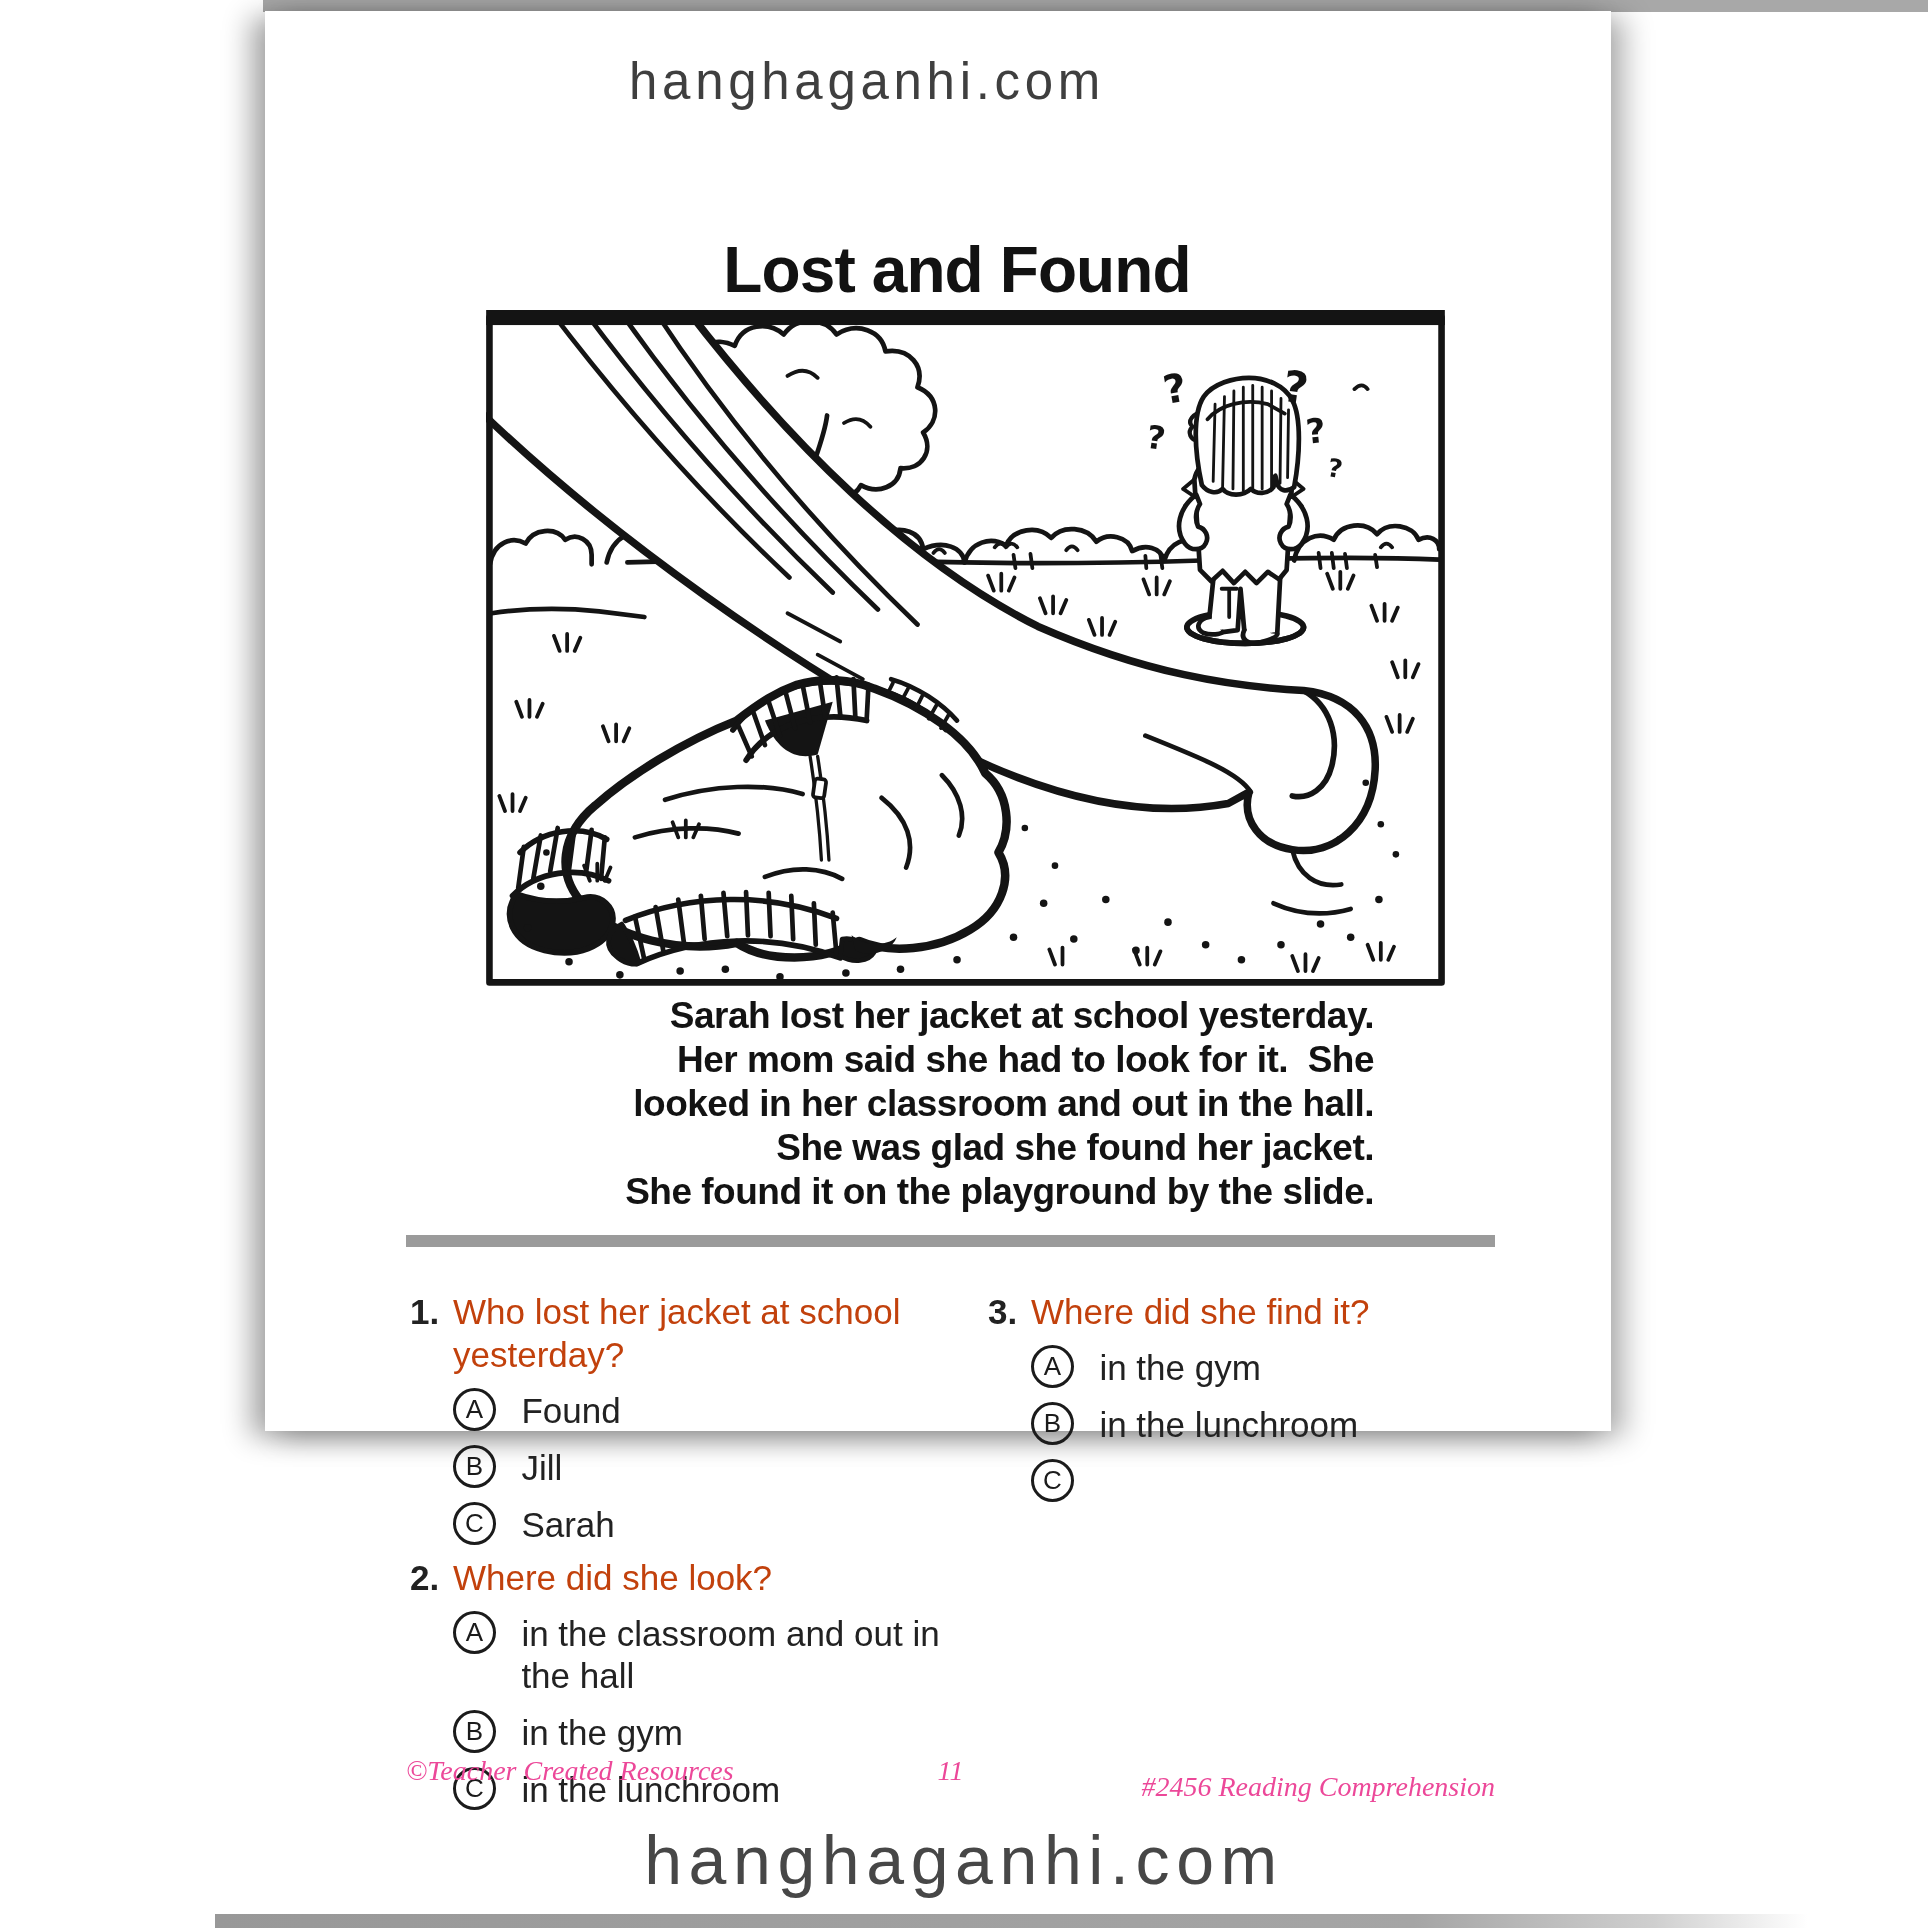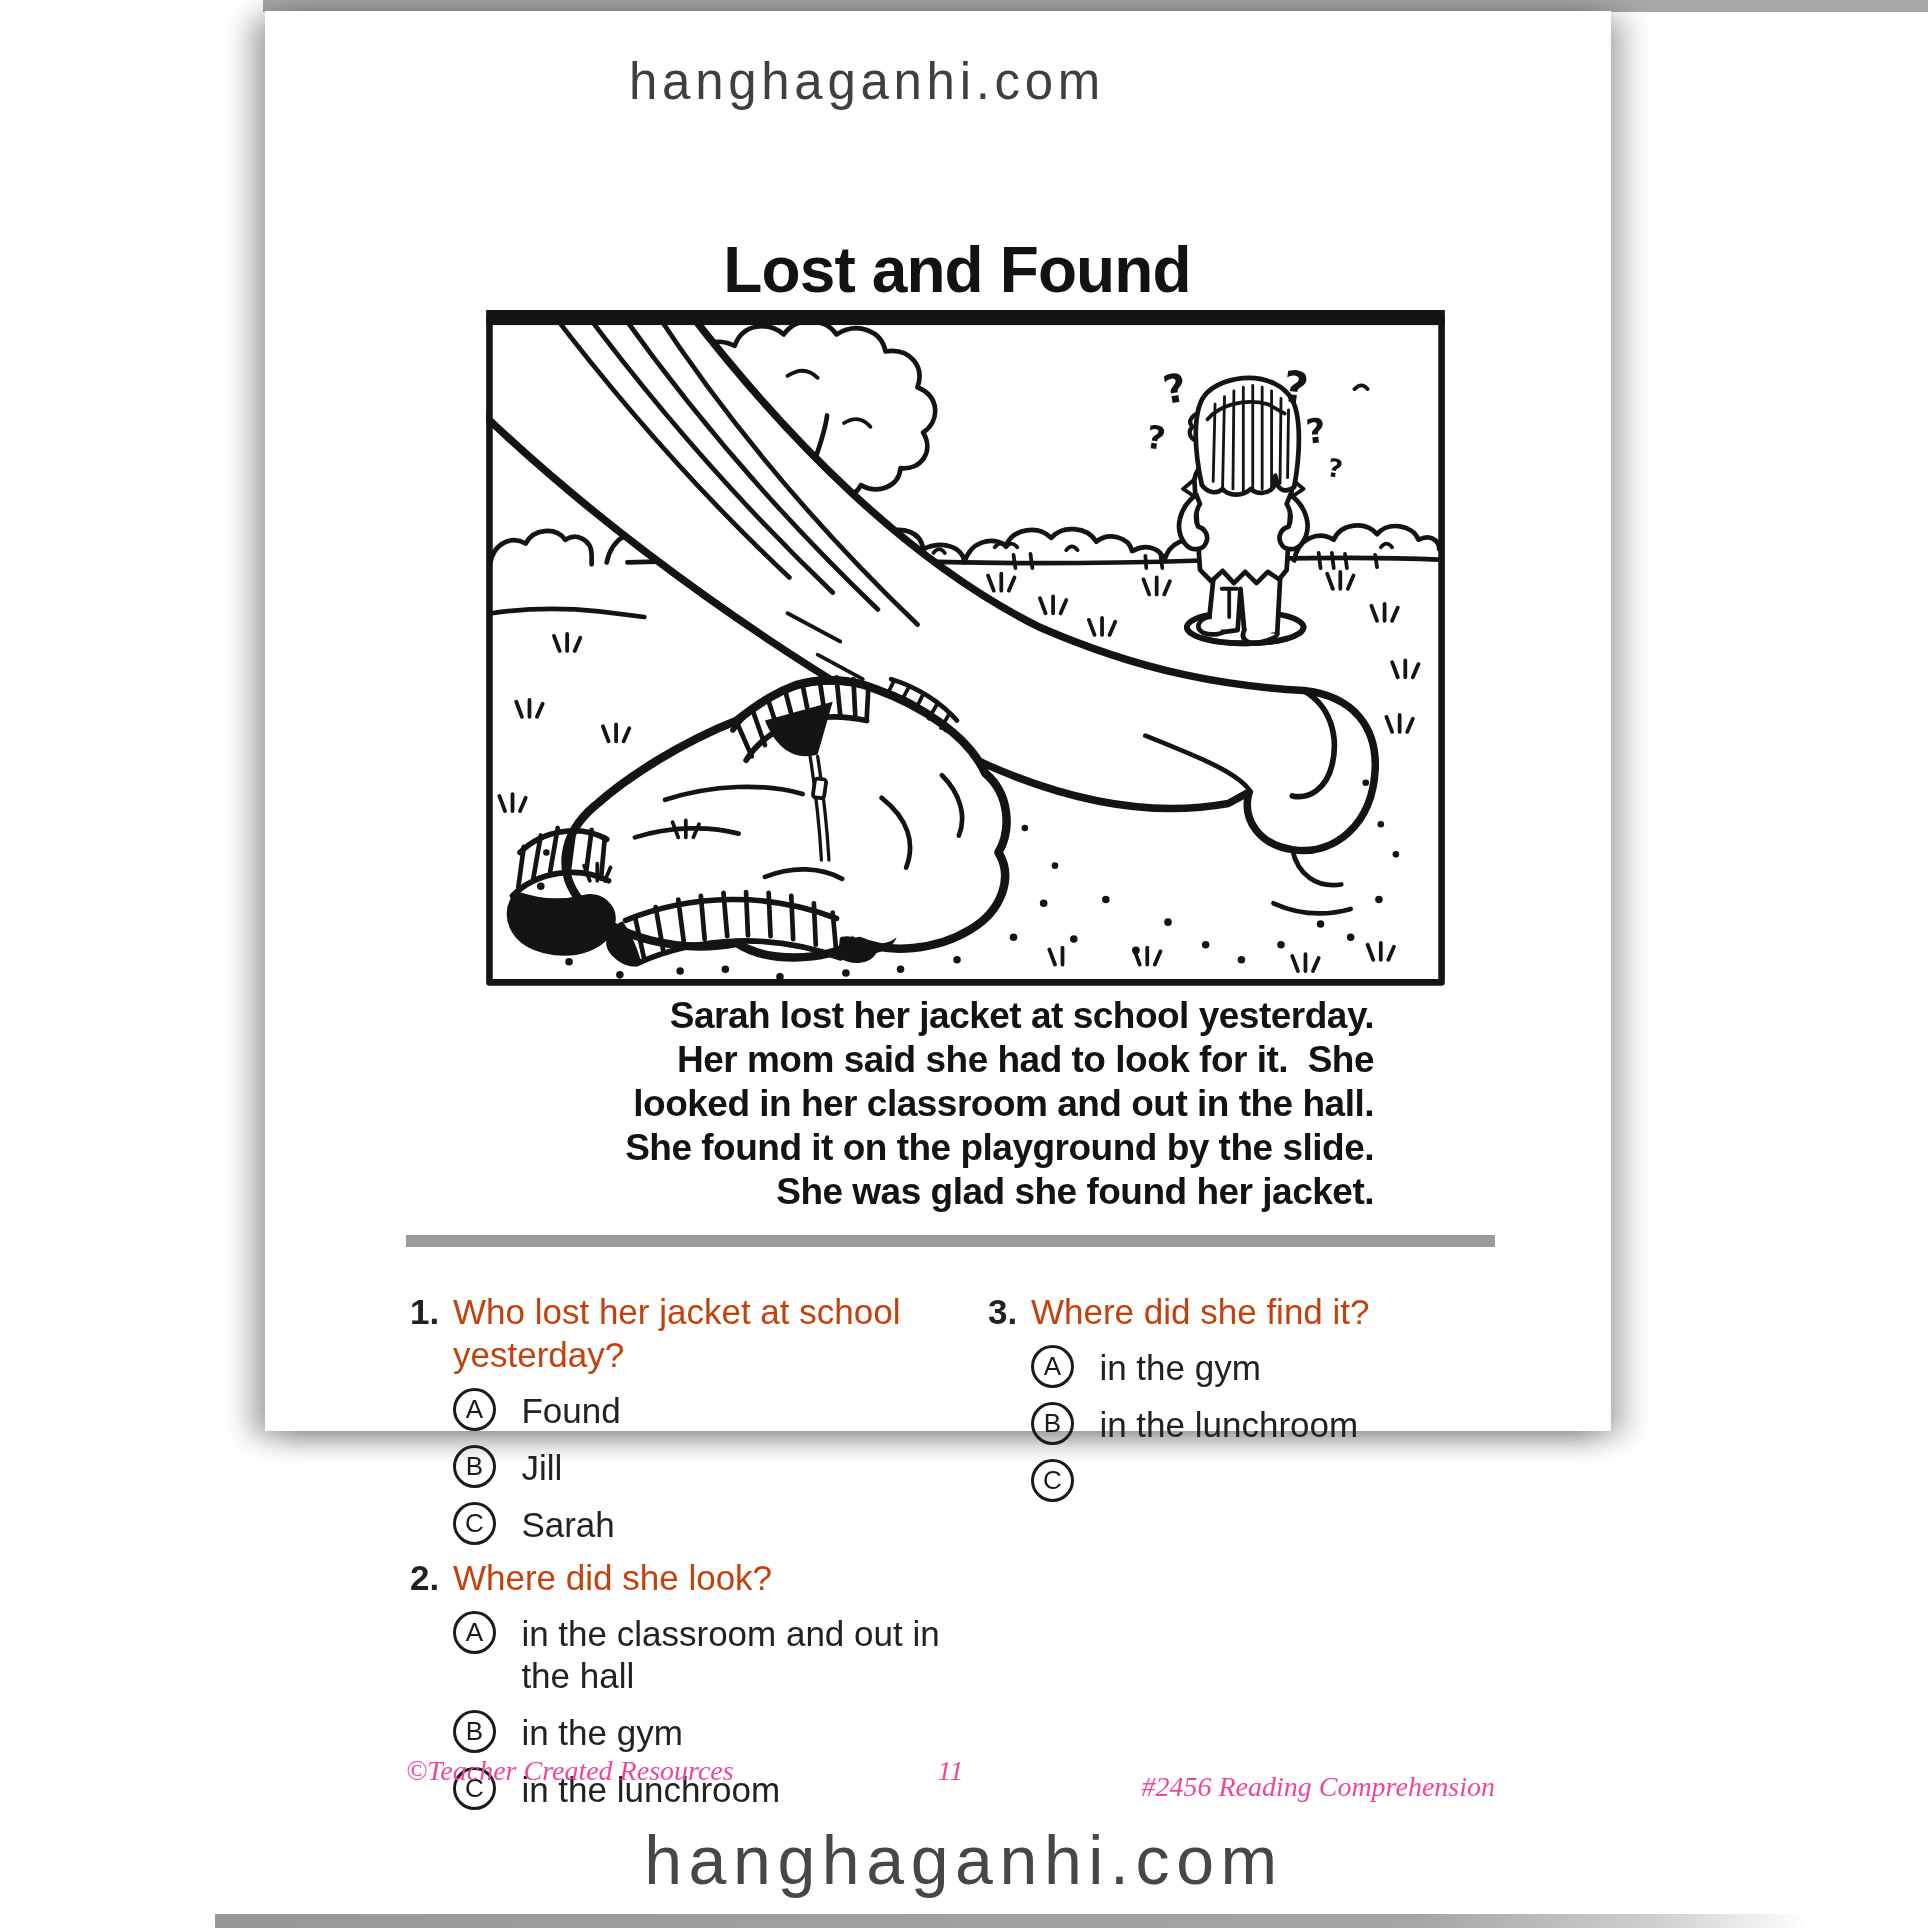--- a/index.html
+++ b/index.html
@@ -228,8 +228,8 @@
     <div class="p-line indent">Sarah lost her jacket at school yesterday.</div>
     <div class="p-line">Her mom said she had to look for it.  She</div>
     <div class="p-line">looked in her classroom and out in the hall.</div>
+    <div class="p-line">She was glad she found her jacket.</div>
     <div class="p-line">She found it on the playground by the slide.</div>
-    <div class="p-line">She was glad she found her jacket.</div>
   </div>
 
   <div class="divider-bar"></div>

